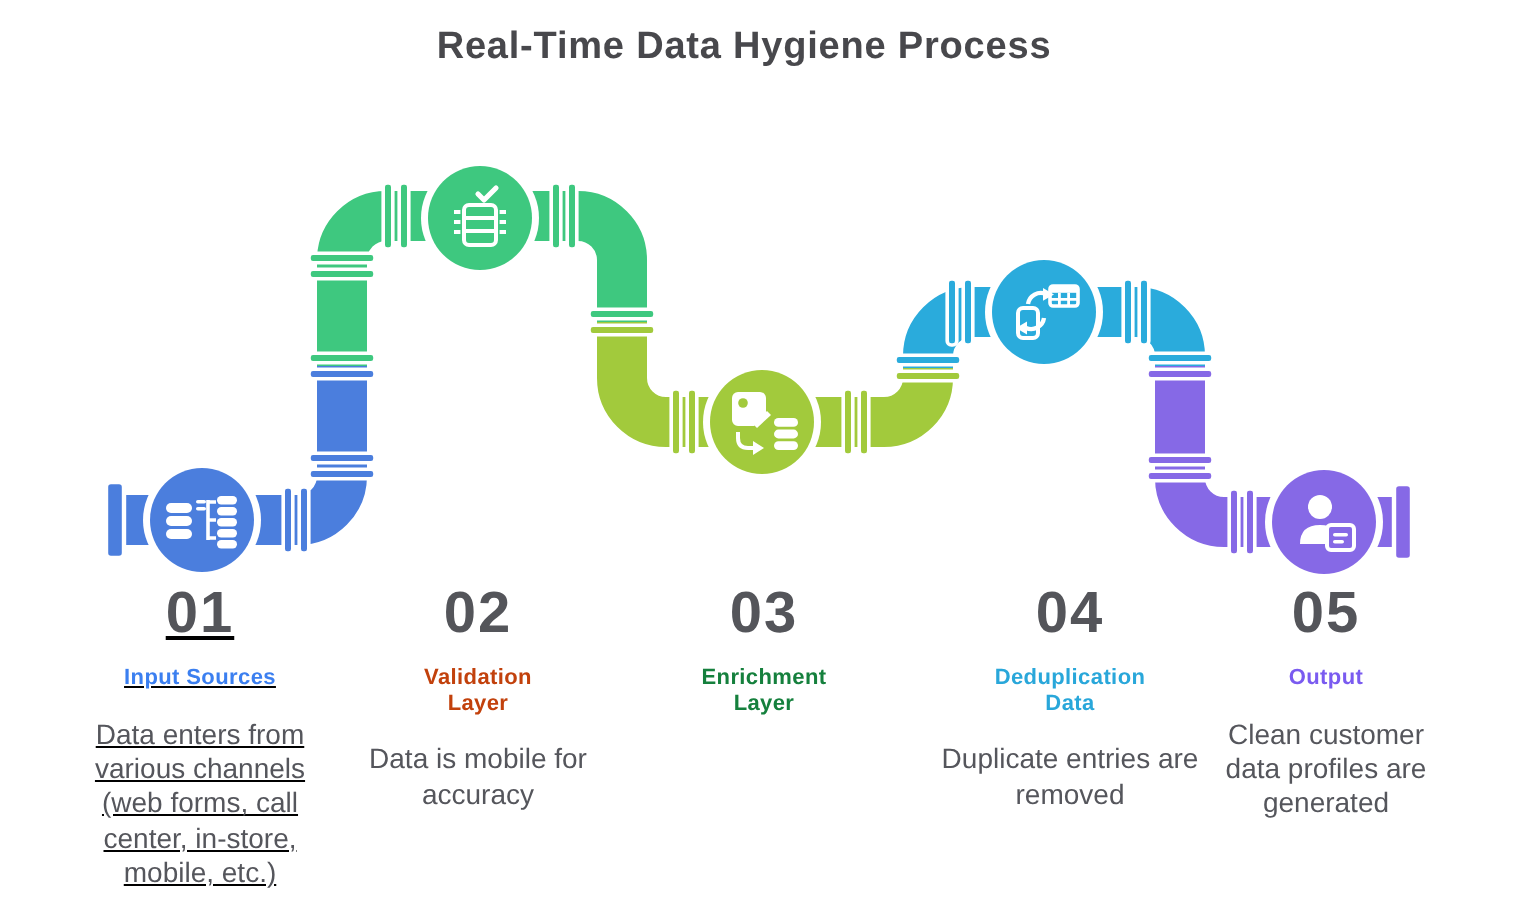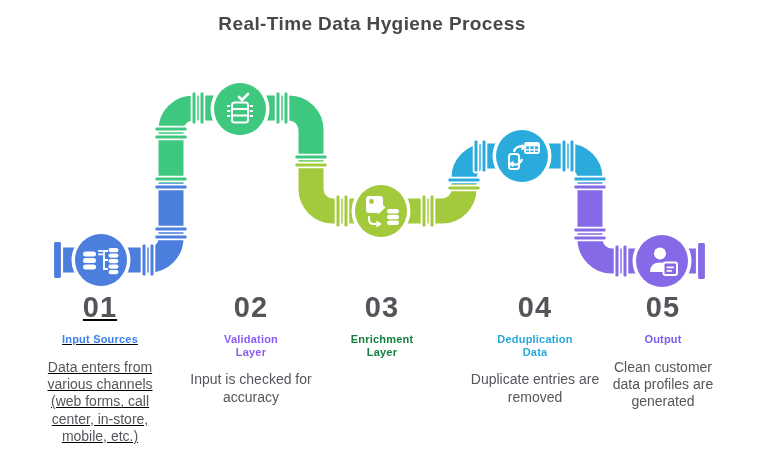--- a/index.html
+++ b/index.html
@@ -27,7 +27,7 @@
   .s3 .step-heading{color:#15803d;}
   .s4 .step-heading{color:#29a7da;}
   .s5 .step-heading{color:#7a5bf0;}
-  .c1{left:23px;text-decoration:underline;} .c2{left:174px;} .c3{left:305px;} .c4{left:458px;} .c5{left:586px;}
+  .c1{left:23px;text-decoration:underline;} .c2{left:162px;} .c3{left:305px;} .c4{left:458px;} .c5{left:586px;}
 </style>
 </head>
 <body>

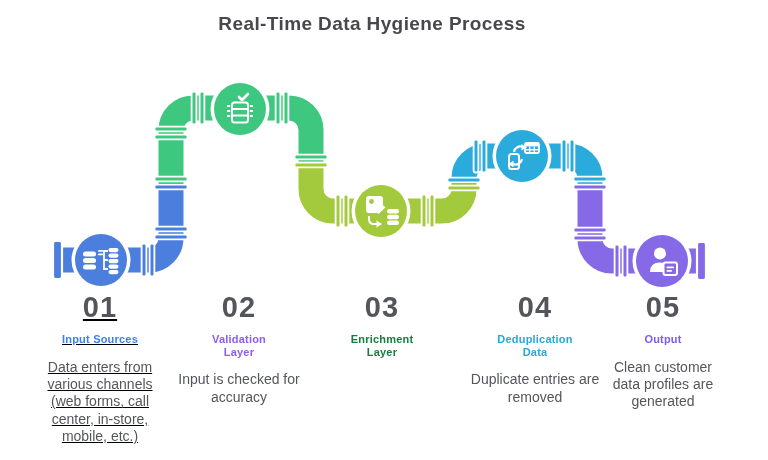--- a/index.html
+++ b/index.html
@@ -23,7 +23,7 @@
     white-space:pre-line;
   }
   .s1 .step-heading{color:#3b7ff0;}
-  .s2 .step-heading{color:#8b5cf6;}
+  .s2 .step-heading{color:#c2410c;}
   .s3 .step-heading{color:#15803d;}
   .s4 .step-heading{color:#29a7da;}
   .s5 .step-heading{color:#7a5bf0;}

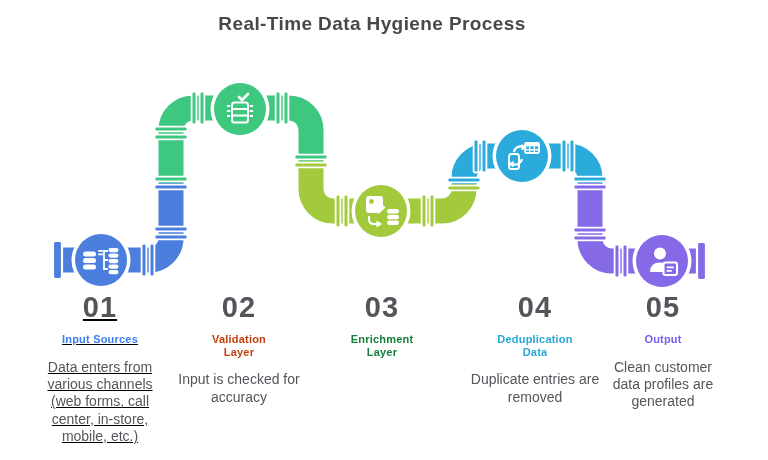--- a/index.html
+++ b/index.html
@@ -189,7 +189,7 @@
     <div class="step-number">02</div>
     <div class="step-heading">Validation
 Layer</div>
-    <div class="step-desc">Input is checked for
+    <div class="step-desc">Data is mobile for
 accuracy</div>
   </div>
   <div class="step s3 c3">

